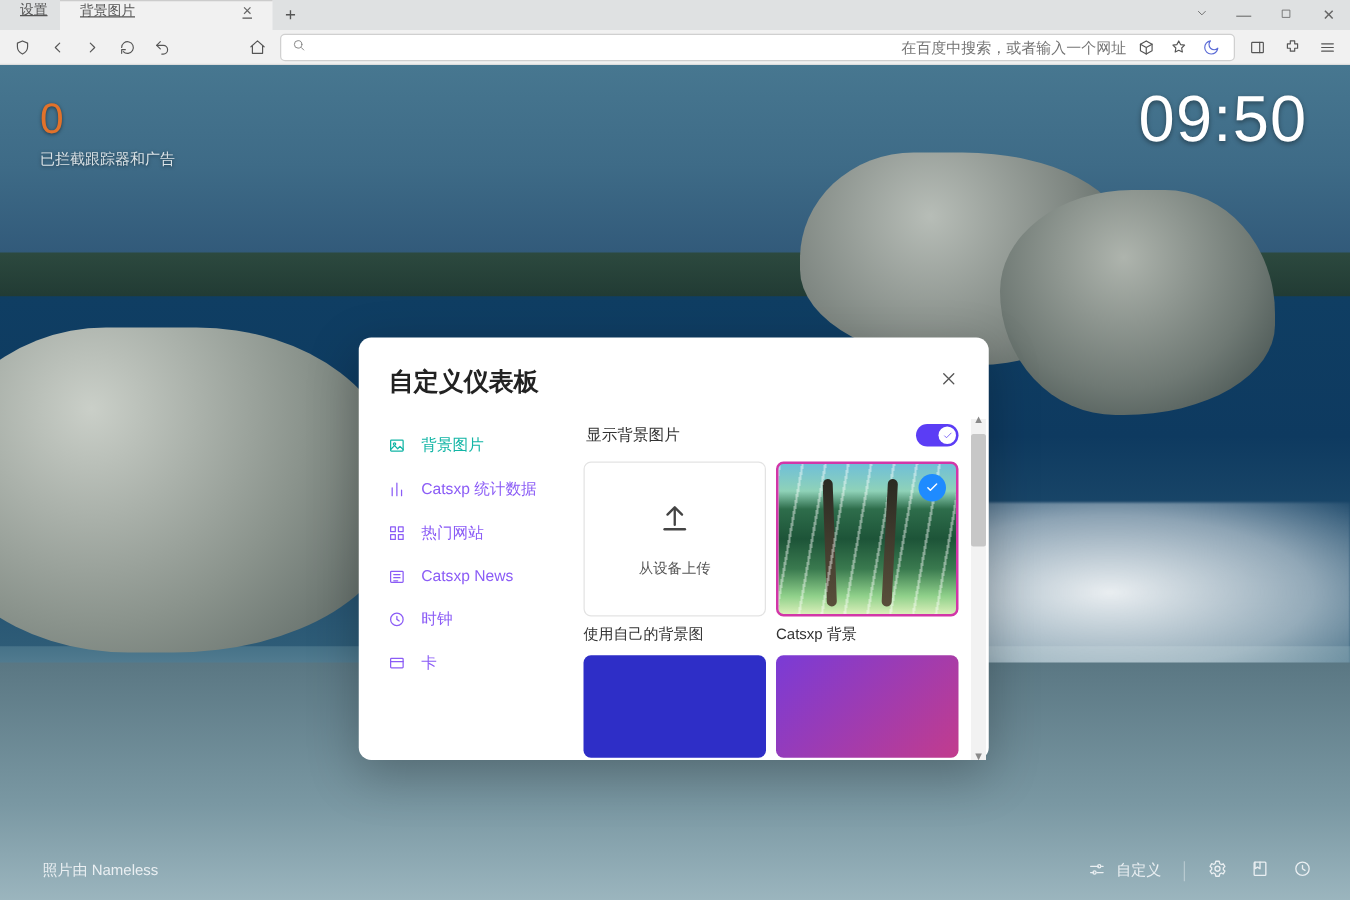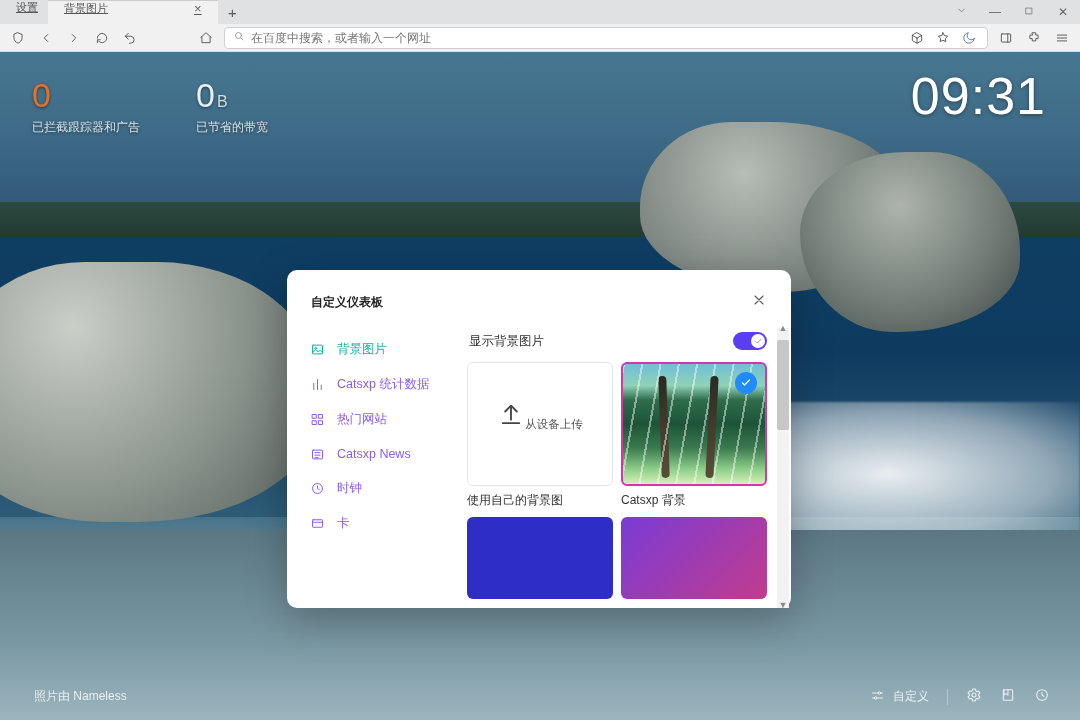--- a/index.html
+++ b/index.html
@@ -19,7 +19,7 @@
 .toolbar .iconbtn { width: 20px; height: 20px; display: flex; align-items: center; justify-content: center; color: #555; }
 .toolbar .iconbtn svg { width: 14px; height: 14px; }
 .addr { flex: 1; display: flex; align-items: center; background: #fff; border: 1px solid #d0d0d0; border-radius: 4px; height: 22px; padding: 0 8px; gap: 6px; color: #888; font-size: 12px; }
-.addr input { border: none; outline: none; flex: 1; font-size: 12px; color: #15803d; background: transparent; }
+.addr input { border: none; outline: none; flex: 1; font-size: 12px; color: #15803d; background: transparent; text-align: right; }
 
 
 .ntp { position: relative; height: calc(720px - 24px - 28px); background:

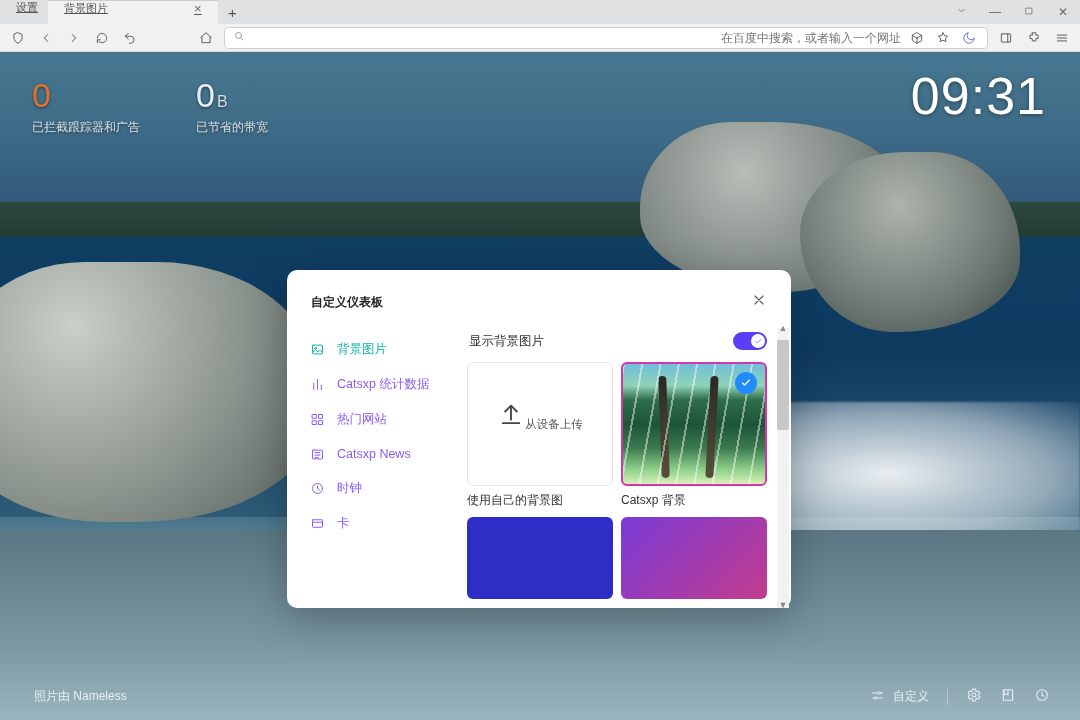--- a/index.html
+++ b/index.html
@@ -230,10 +230,6 @@
       <div class="val"><span class="num">0</span><span class="unit"></span></div>
       <div class="lbl">已拦截跟踪器和广告</div>
     </div>
-    <div class="stat">
-      <div class="val"><span class="num">0</span><span class="unit">B</span></div>
-      <div class="lbl">已节省的带宽</div>
-    </div>
   </div>
 
   <div class="clock">09:31</div>

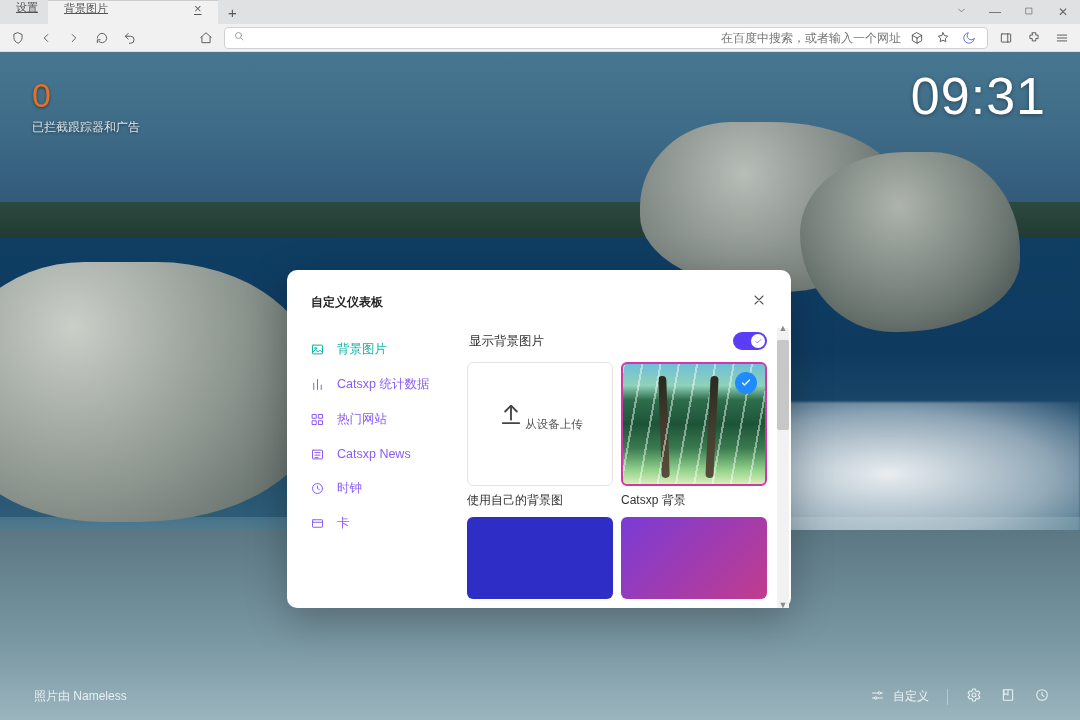--- a/index.html
+++ b/index.html
@@ -232,7 +232,7 @@
     </div>
   </div>
 
-  <div class="clock">09:31</div>
+  <div class="clock">09:50</div>
 
   <div class="footer">
     <div class="credit">照片由 Nameless</div>

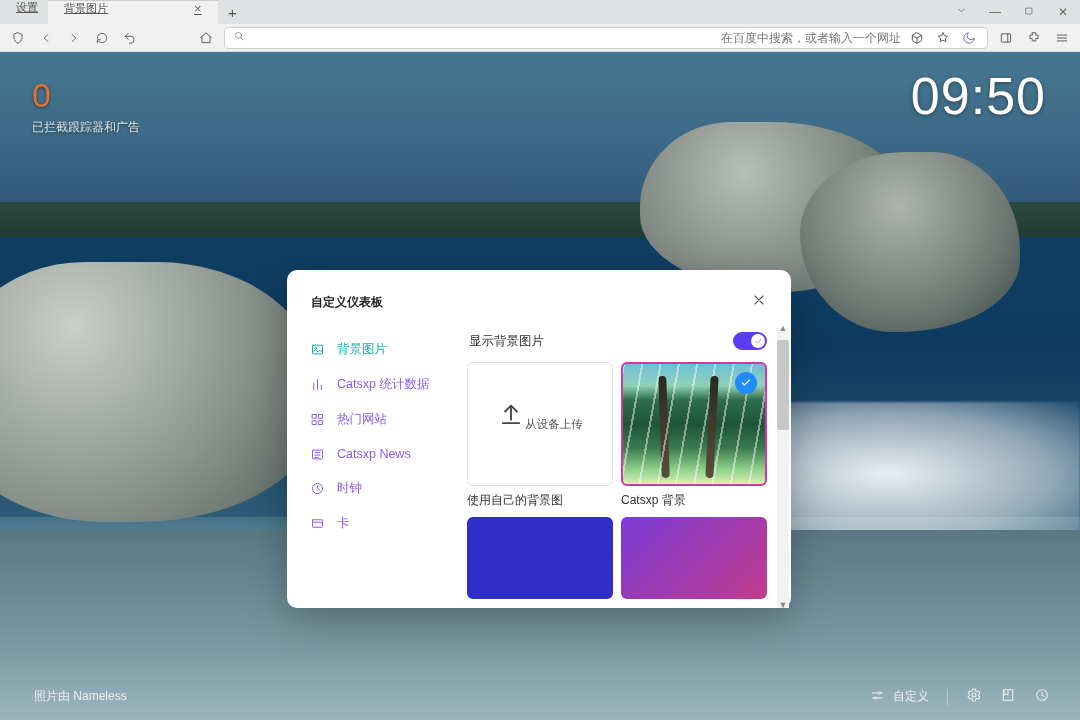--- a/index.html
+++ b/index.html
@@ -68,7 +68,7 @@
 
 .modal { position: absolute; left: 287px; top: 218px; width: 504px; height: 338px; background: #fff; border-radius: 10px; box-shadow: 0 12px 40px rgba(0,0,0,.25); display: flex; flex-direction: column; }
 .modal .hdr { display: flex; align-items: center; padding: 22px 24px 8px 24px; }
-.modal .hdr h2 { font-size: 12px; font-weight: 600; color: #222; }
+.modal .hdr h2 { font-size: 20px; font-weight: 600; color: #222; }
 .modal .hdr .x { margin-left: auto; color: #555; }
 .modal .body { flex: 1; display: flex; overflow: hidden; }
 .sidebar { width: 178px; padding: 12px 0; }

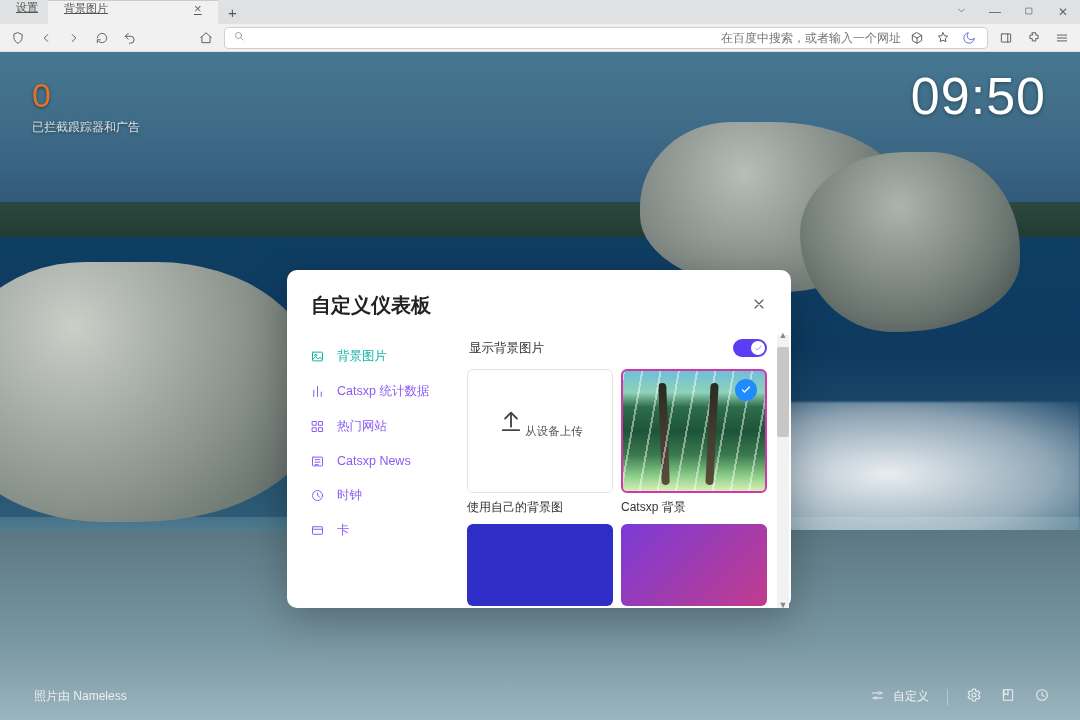--- a/index.html
+++ b/index.html
@@ -83,7 +83,7 @@
 .toggle .knob svg { width: 9px; height: 9px; }
 .grid { display: grid; grid-template-columns: 1fr 1fr; gap: 8px 8px; padding-right: 18px; }
 .card { border-radius: 6px; height: 124px; position: relative; }
-.card.upload { border: 1px solid #e3e3e3; display: flex; flex-direction: row; align-items: center; justify-content: center; color: #444; }
+.card.upload { border: 1px solid #e3e3e3; display: flex; flex-direction: column; align-items: center; justify-content: center; color: #444; }
 .card.upload svg { width: 28px; height: 28px; margin-bottom: 18px; }
 .card.upload .cap { font-size: 11.5px; color: #555; }
 .card.preset { border: 2px solid #d236a8; overflow: hidden; background:

